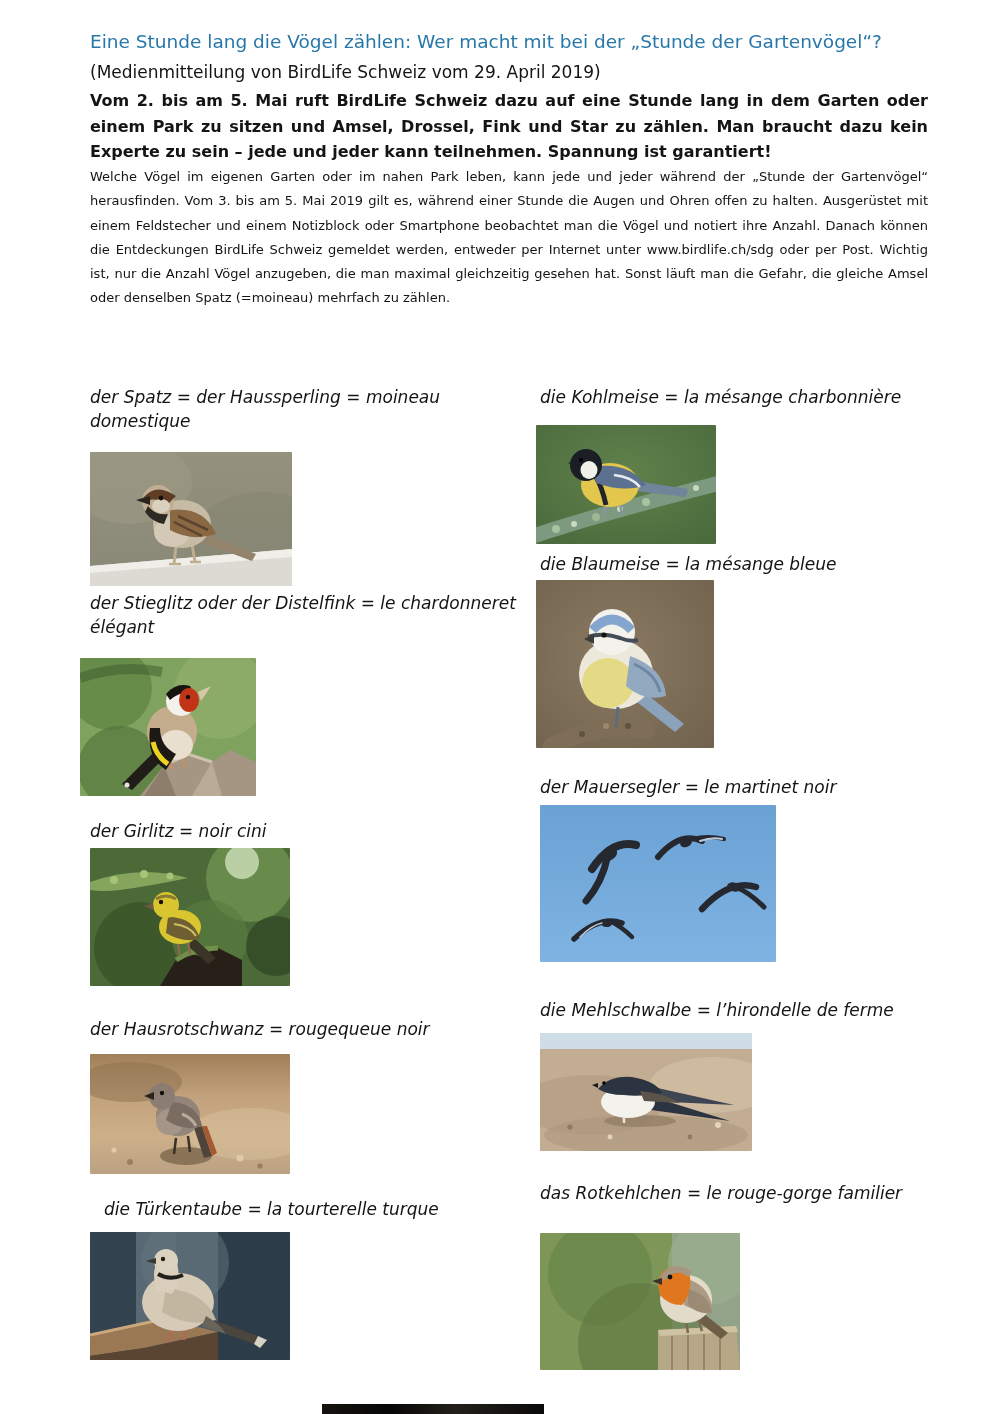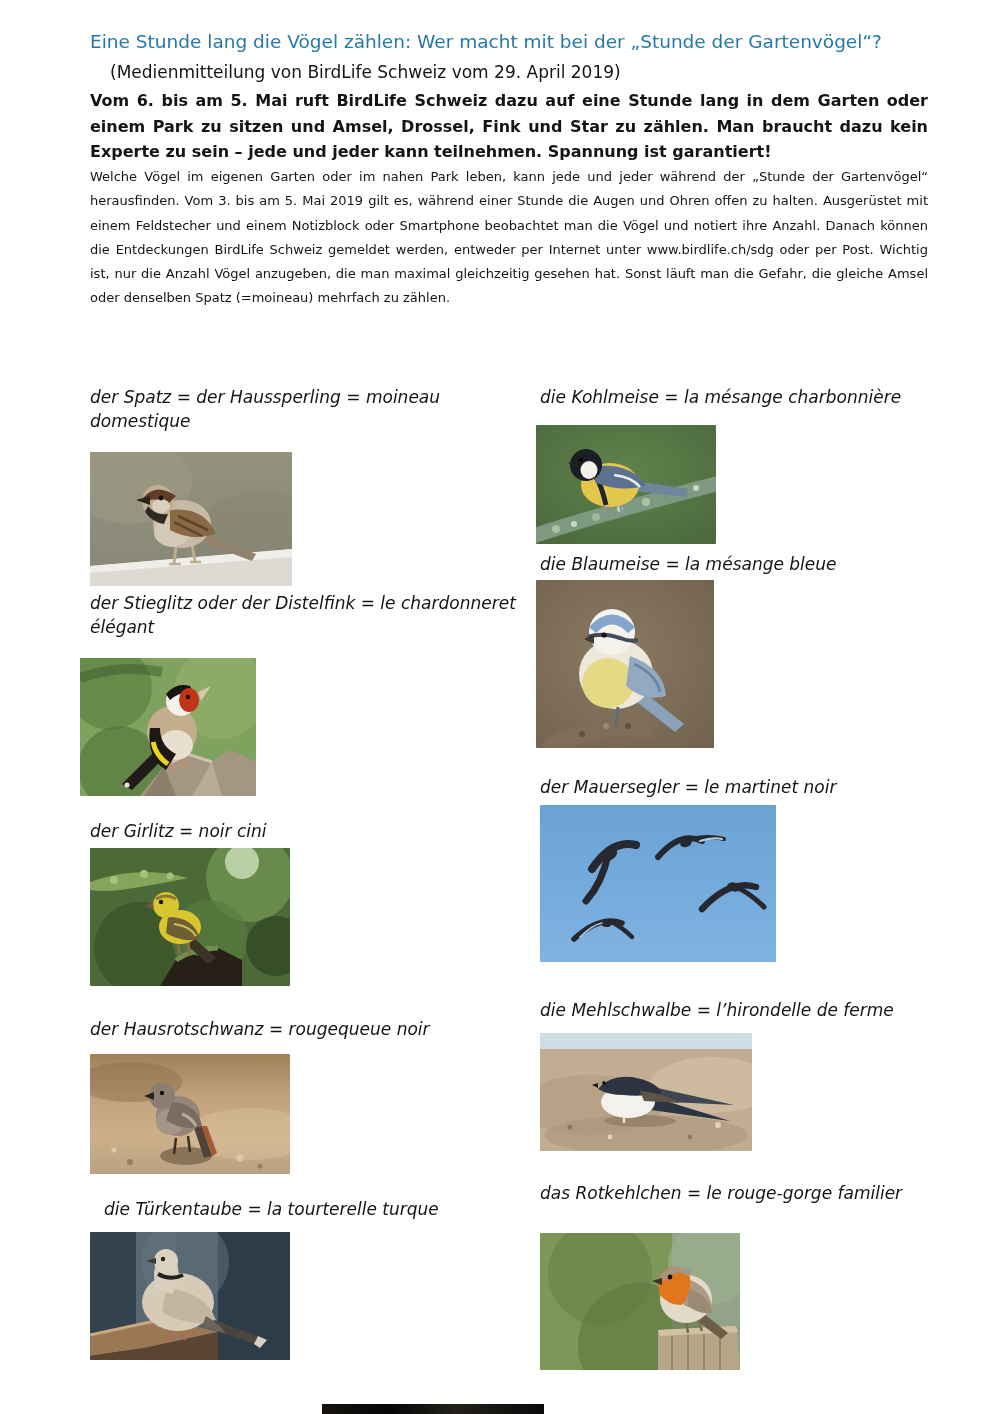--- a/index.html
+++ b/index.html
@@ -12,7 +12,7 @@
     left:90px;top:30px;width:900px;font-size:18.5px;line-height:24px;
     color:#2778a9;white-space:nowrap;
   }
-  .subtitle{left:90px;top:61px;width:836px;font-size:17px;line-height:23px;margin-left:20px;}
+  .subtitle{left:90px;top:61px;width:836px;font-size:17px;line-height:23px;}
   .intro-bold{
     left:90px;top:88px;width:838px;font-size:16px;font-weight:700;
     line-height:25.5px;text-align:justify;

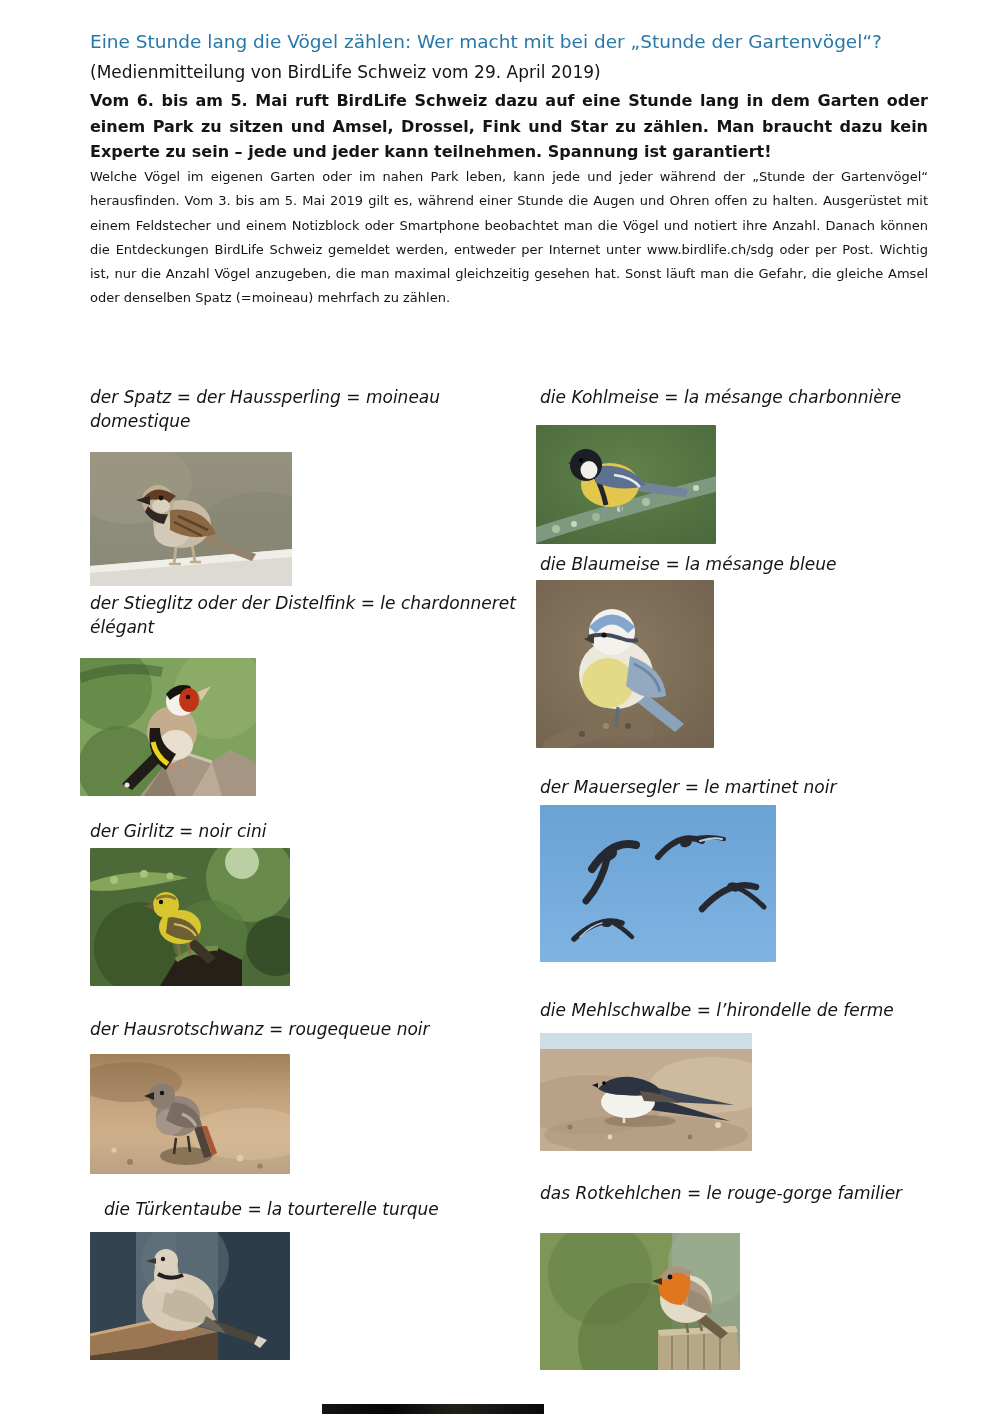--- a/index.html
+++ b/index.html
@@ -36,7 +36,7 @@
 
   <div class="abs title">Eine Stunde lang die Vögel zählen: Wer macht mit bei der „Stunde der Gartenvögel“?</div>
   <div class="abs subtitle">(Medienmitteilung von BirdLife Schweiz vom 29. April 2019)</div>
-  <div class="abs intro-bold">Vom 6. bis am 5. Mai ruft BirdLife Schweiz dazu auf eine Stunde lang in dem Garten oder einem Park zu sitzen und Amsel, Drossel, Fink und Star zu zählen. Man braucht dazu kein Experte zu sein – jede und jeder kann teilnehmen. Spannung ist garantiert!</div>
+  <div class="abs intro-bold">Vom 2. bis am 5. Mai ruft BirdLife Schweiz dazu auf eine Stunde lang in dem Garten oder einem Park zu sitzen und Amsel, Drossel, Fink und Star zu zählen. Man braucht dazu kein Experte zu sein – jede und jeder kann teilnehmen. Spannung ist garantiert!</div>
   <div class="abs intro-body">Welche Vögel im eigenen Garten oder im nahen Park leben, kann jede und jeder während der „Stunde der Gartenvögel“ herausfinden. Vom 3. bis am 5. Mai 2019 gilt es, während einer Stunde die Augen und Ohren offen zu halten. Ausgerüstet mit einem Feldstecher und einem Notizblock oder Smartphone beobachtet man die Vögel und notiert ihre Anzahl. Danach können die Entdeckungen BirdLife Schweiz gemeldet werden, entweder per Internet unter www.birdlife.ch/sdg oder per Post. Wichtig ist, nur die Anzahl Vögel anzugeben, die man maximal gleichzeitig gesehen hat. Sonst läuft man die Gefahr, die gleiche Amsel oder denselben Spatz (=moineau) mehrfach zu zählen.</div>
 
   <div class="abs bird-label" style="left:90px;top:386px;width:442px">der Spatz = der Haussperling = moineau domestique</div>

